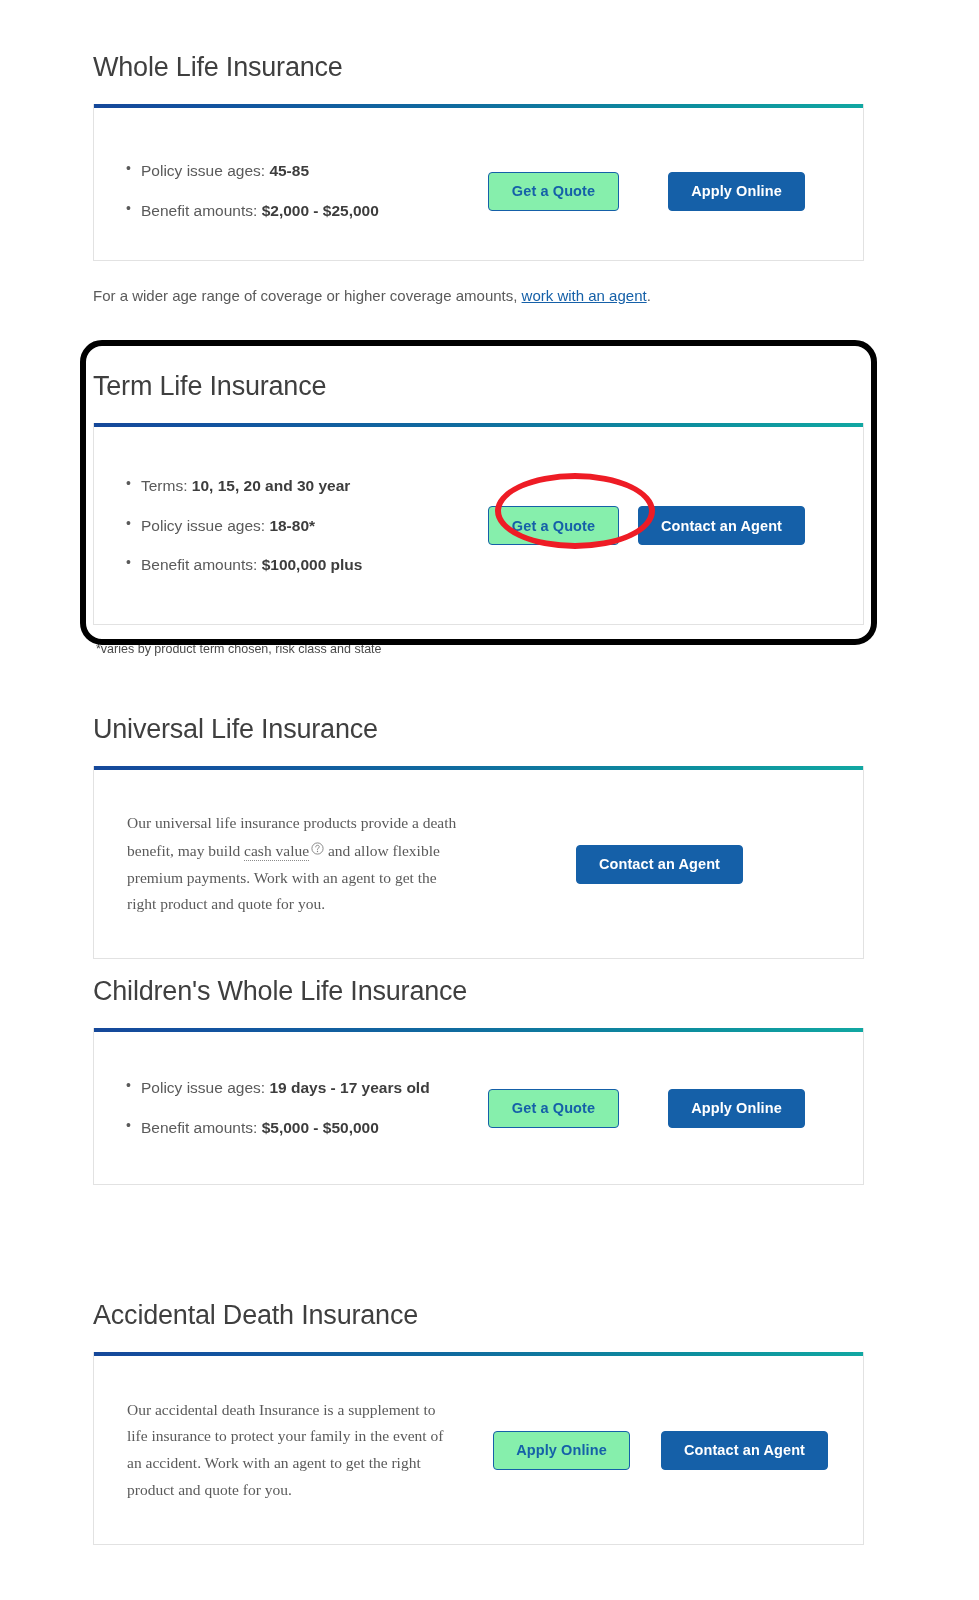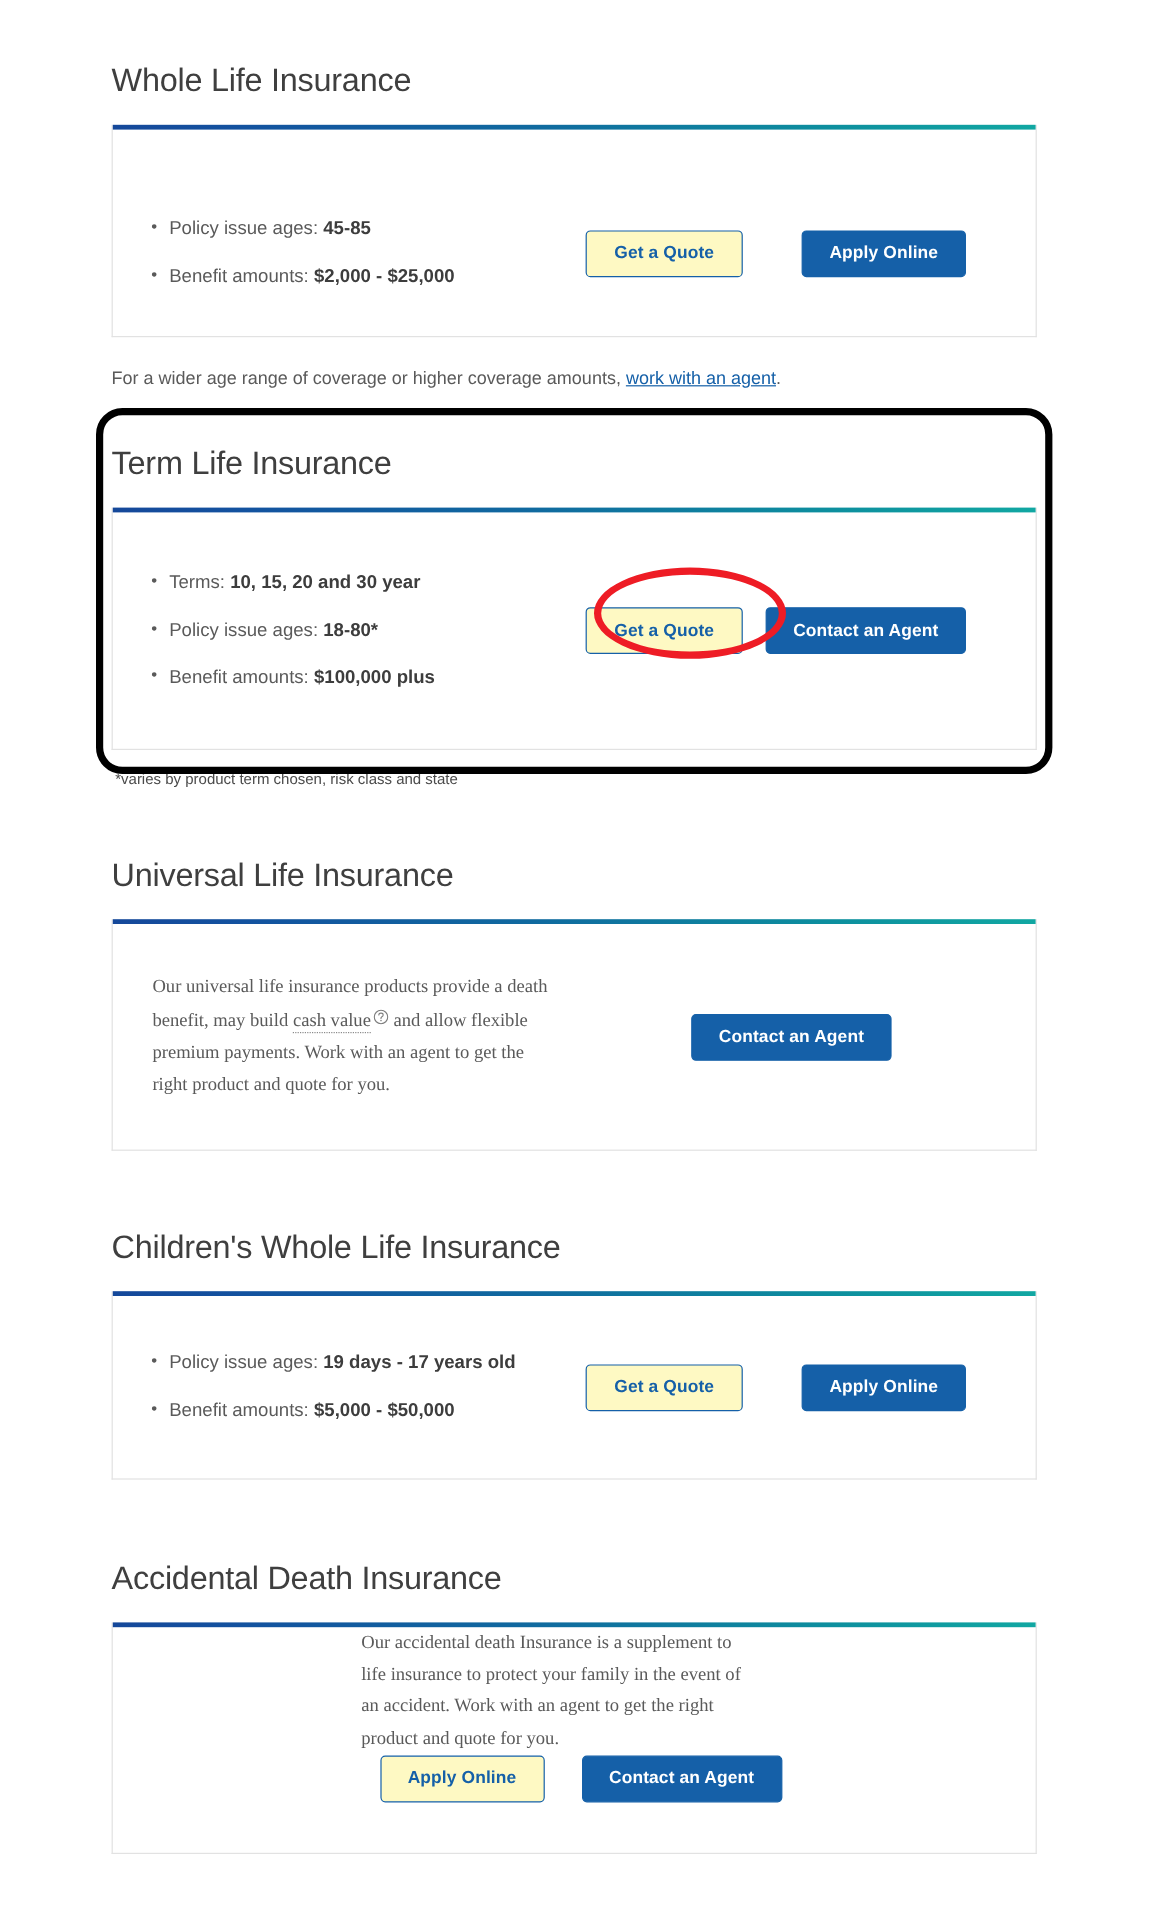--- a/index.html
+++ b/index.html
@@ -162,7 +162,7 @@
     <h2 class="section-title">Whole Life Insurance</h2>
     <div class="card">
       <div class="card-topbar"></div>
-      <div class="card-body" style="height:152px; padding:14px 22px 0 28px;margin-top:20px;">
+      <div class="card-body" style="height:152px; padding:14px 22px 0 28px;">
         <div class="card-left" style="width:366px;">
           <ul class="bullets">
             <li>

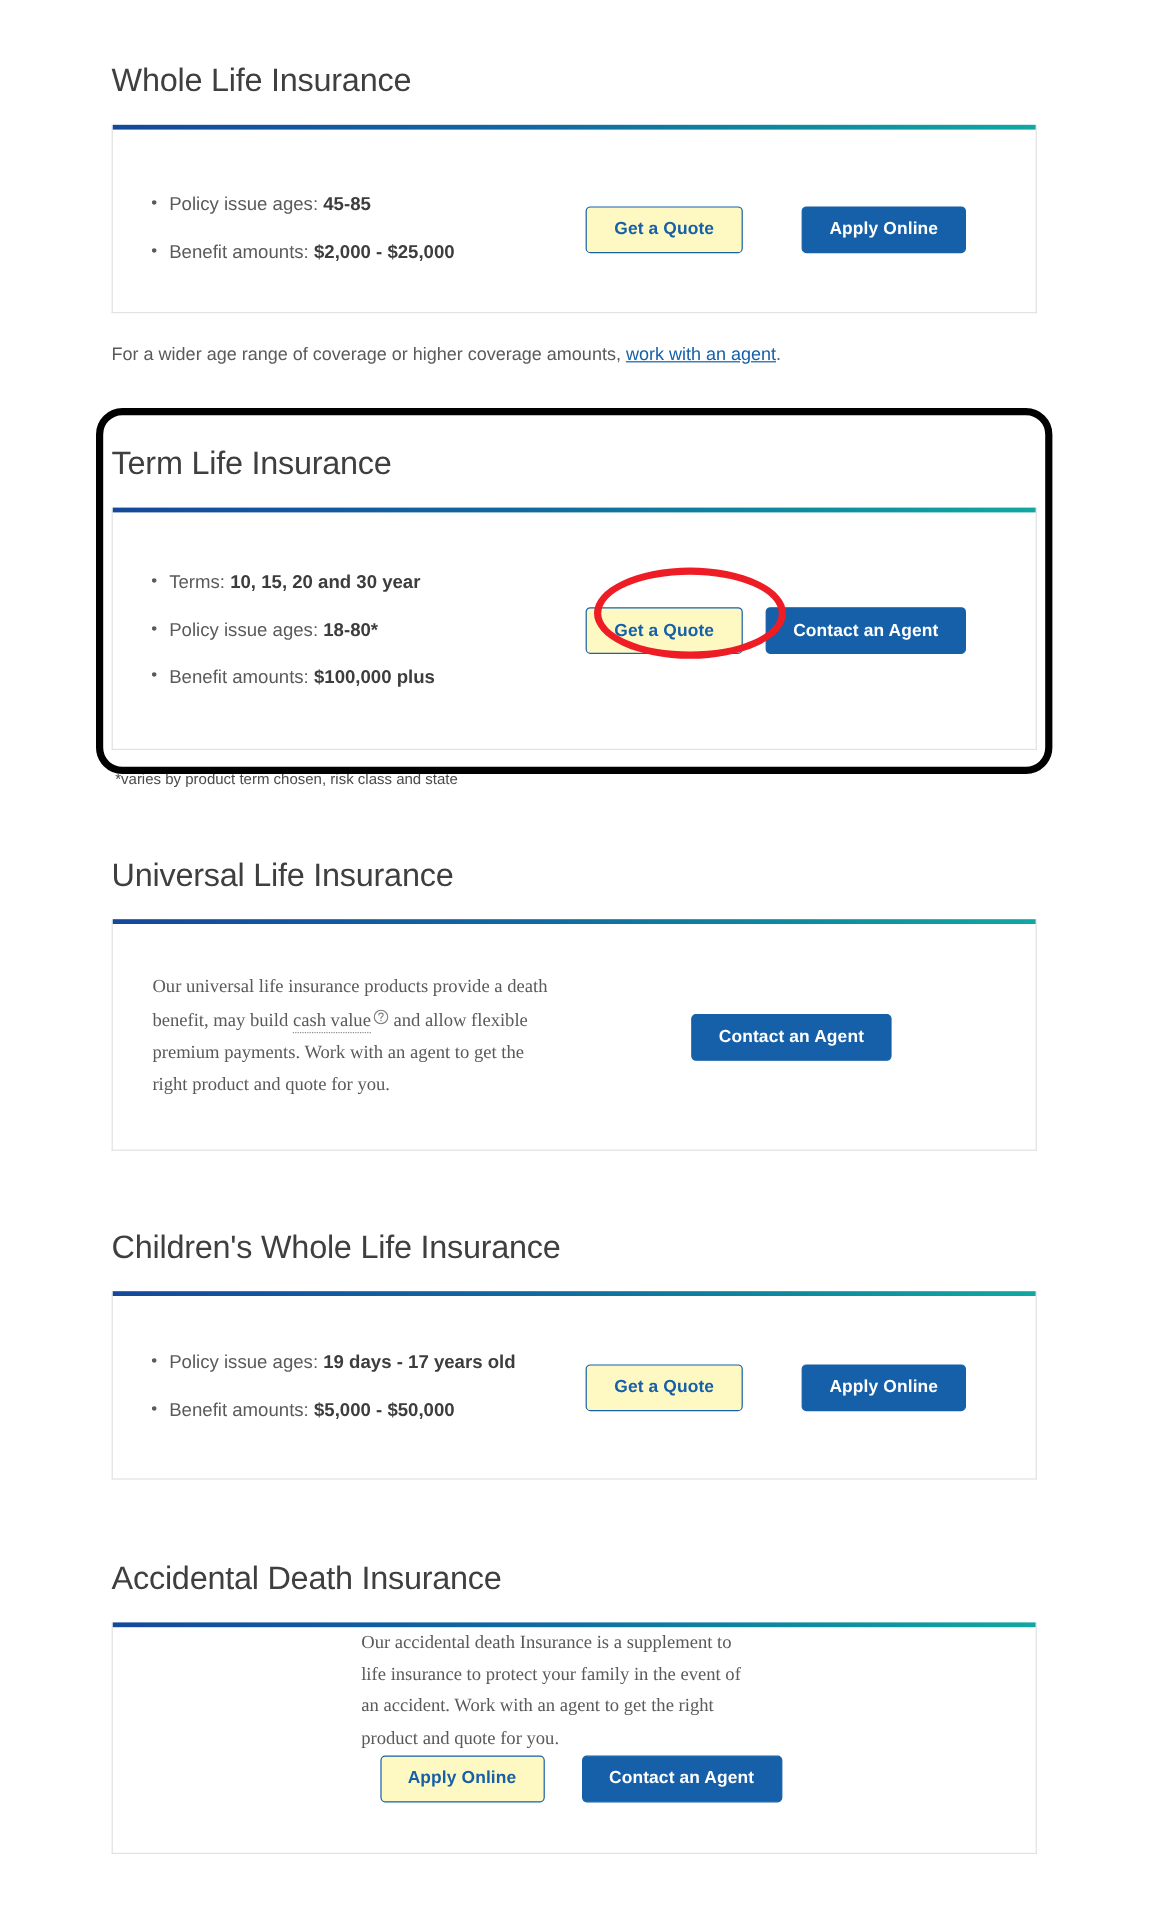--- a/index.html
+++ b/index.html
@@ -115,7 +115,7 @@
     font-family: "Liberation Sans", sans-serif;
   }
   .btn-outline {
-    background: #fef9c3;
+    background: #86efac;
     border: 1px solid #1560a8;
     color: #1560a8;
   }

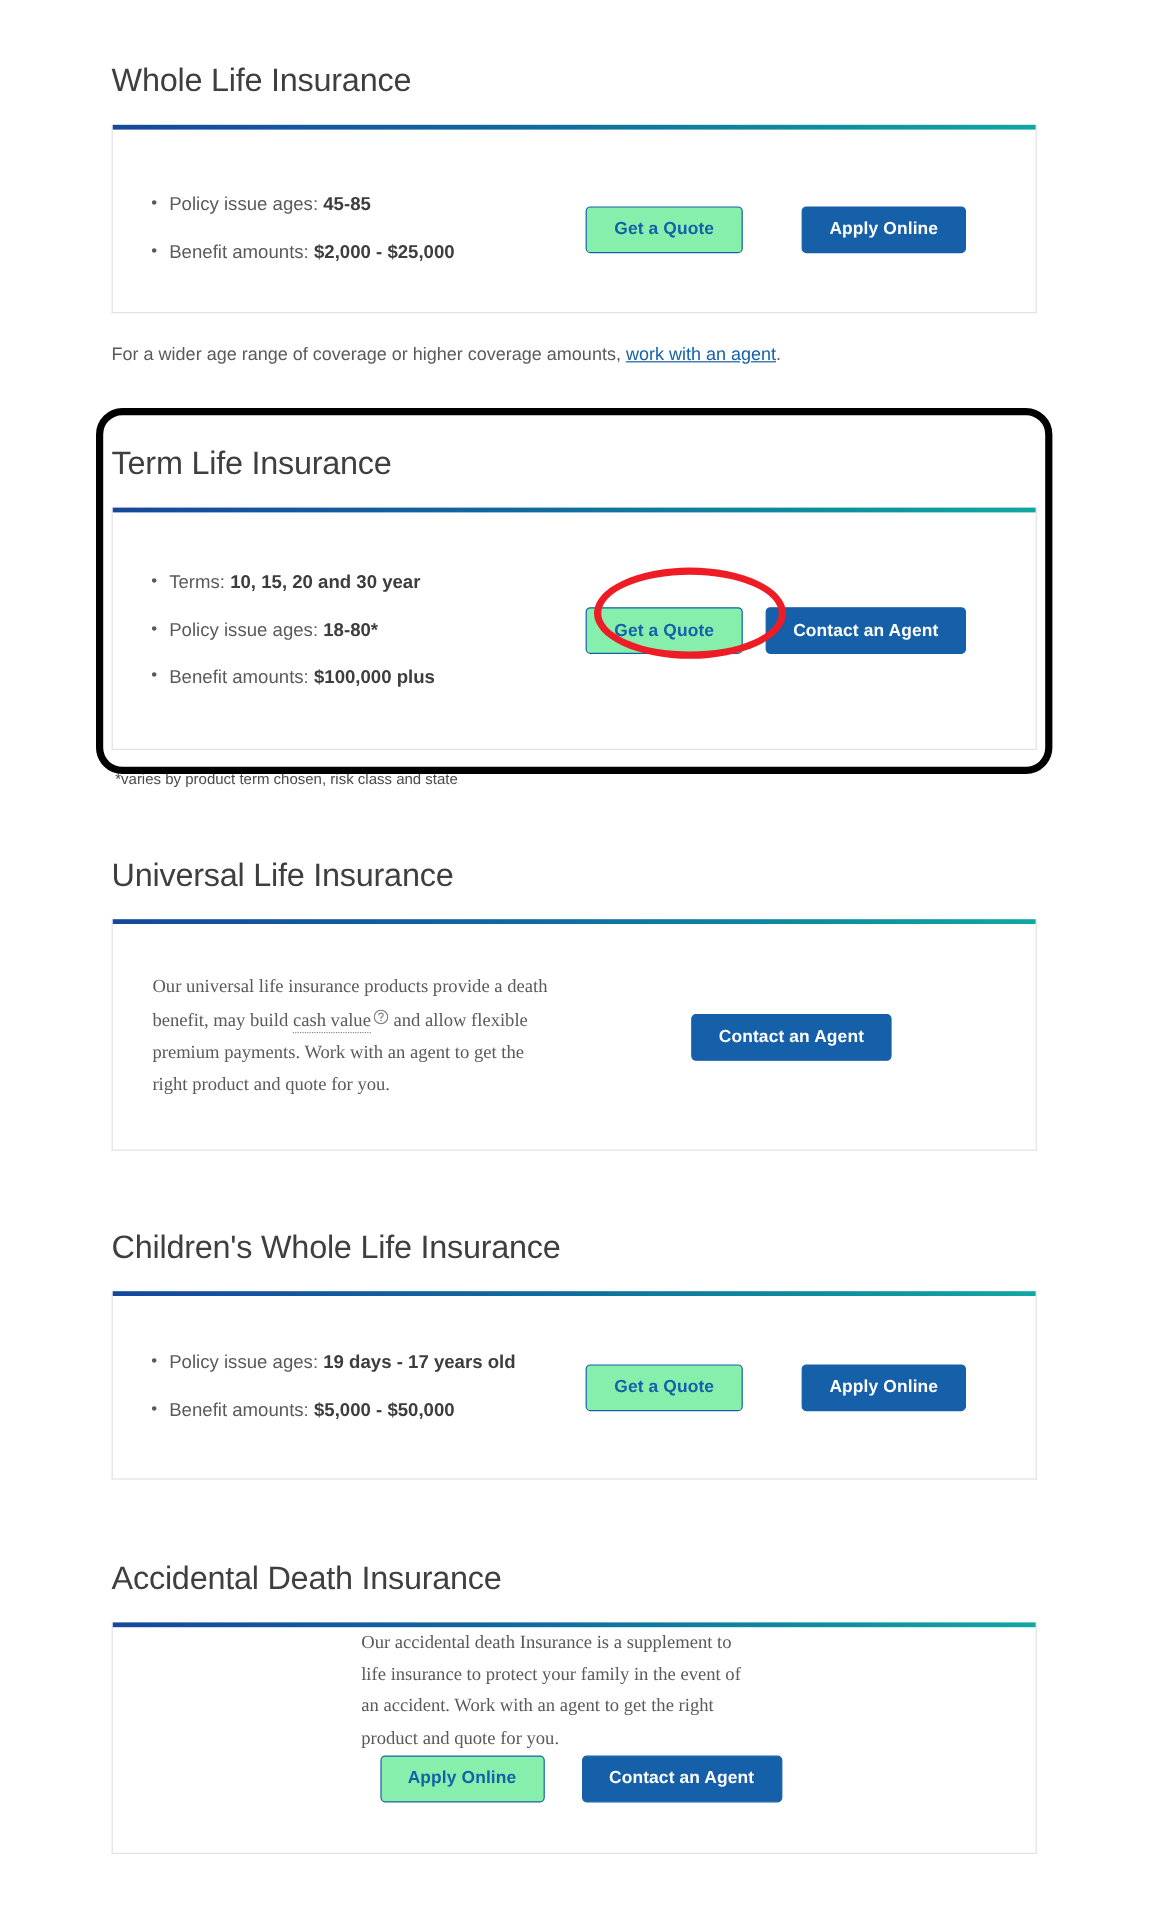--- a/index.html
+++ b/index.html
@@ -233,7 +233,7 @@
     </div>
   </div>
 
-  <div class="section" style="top:1008px;">
+  <div class="section" style="top:960px;">
     <h2 class="section-title">Children's Whole Life Insurance</h2>
     <div class="card">
       <div class="card-topbar"></div>

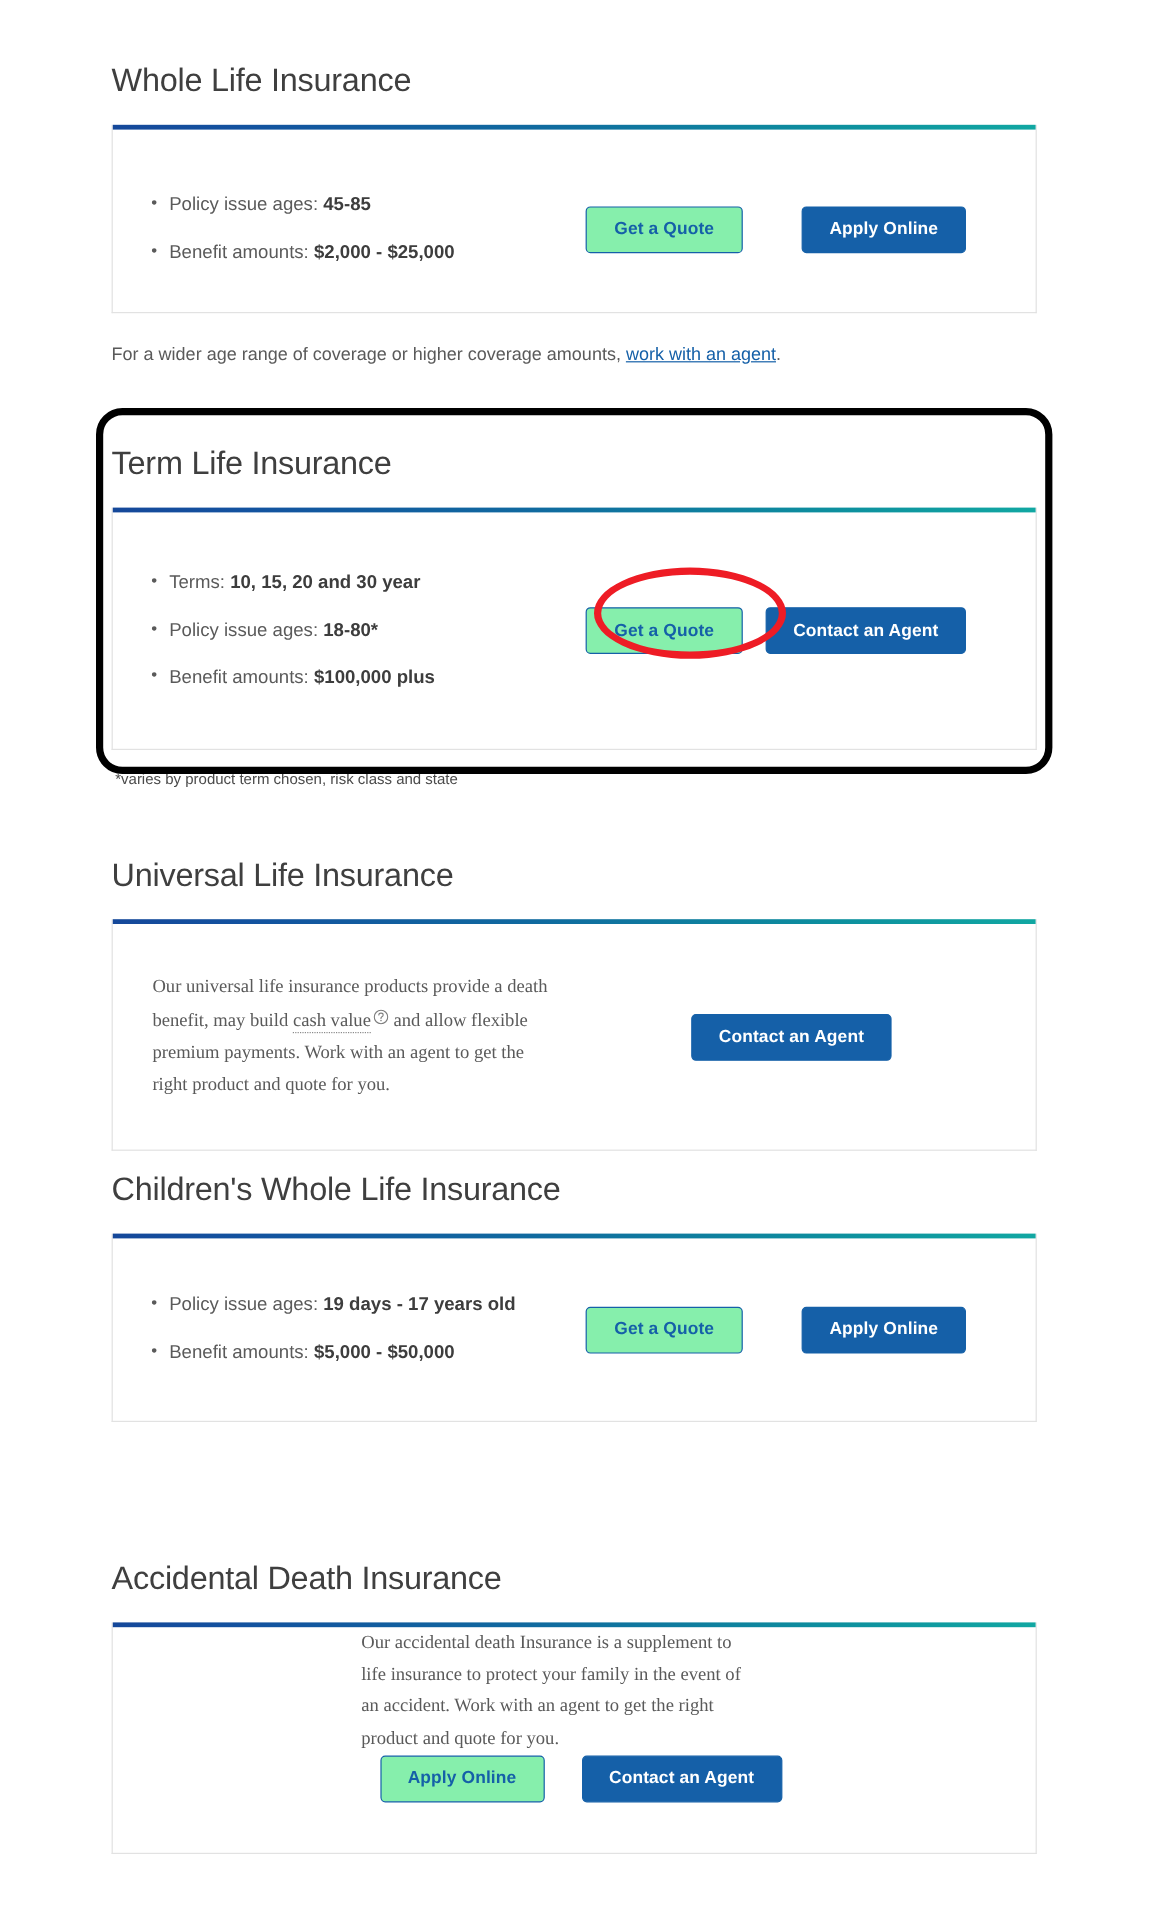--- a/index.html
+++ b/index.html
@@ -262,7 +262,7 @@
     <h2 class="section-title">Accidental Death Insurance</h2>
     <div class="card">
       <div class="card-topbar"></div>
-      <div class="card-body" style="height:188px; padding:0 22px 0 33px;flex-direction:column;">
+      <div class="card-body" style="height:188px; padding:0 22px 0 33px;">
         <div class="card-left" style="width:366px;">
           <p class="para">Our accidental death Insurance is a supplement to life insurance to protect your family in the event of an accident. Work with an agent to get the right product and quote for you.</p>
         </div>

